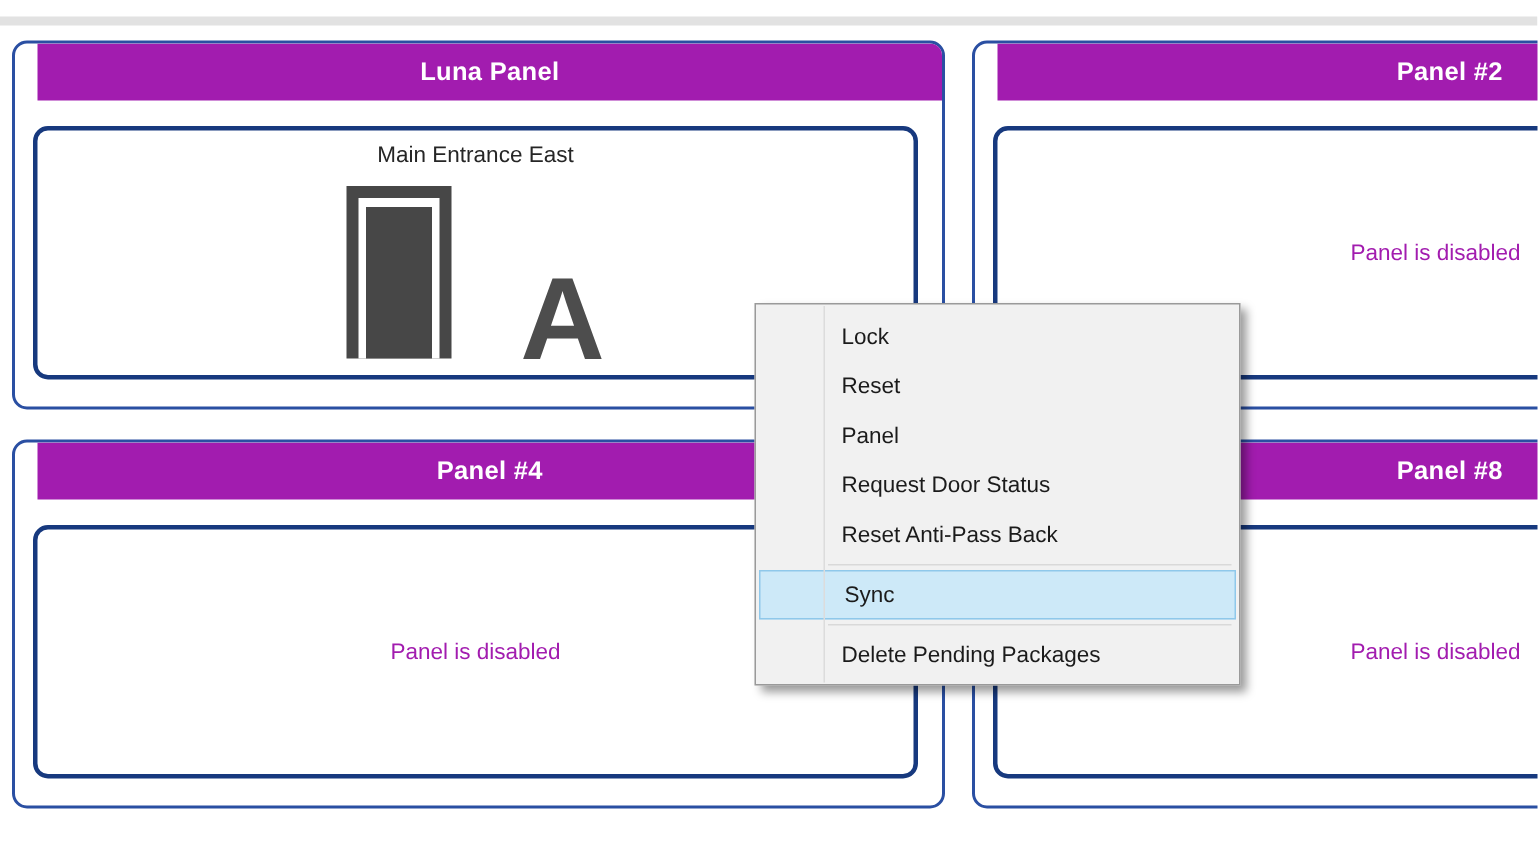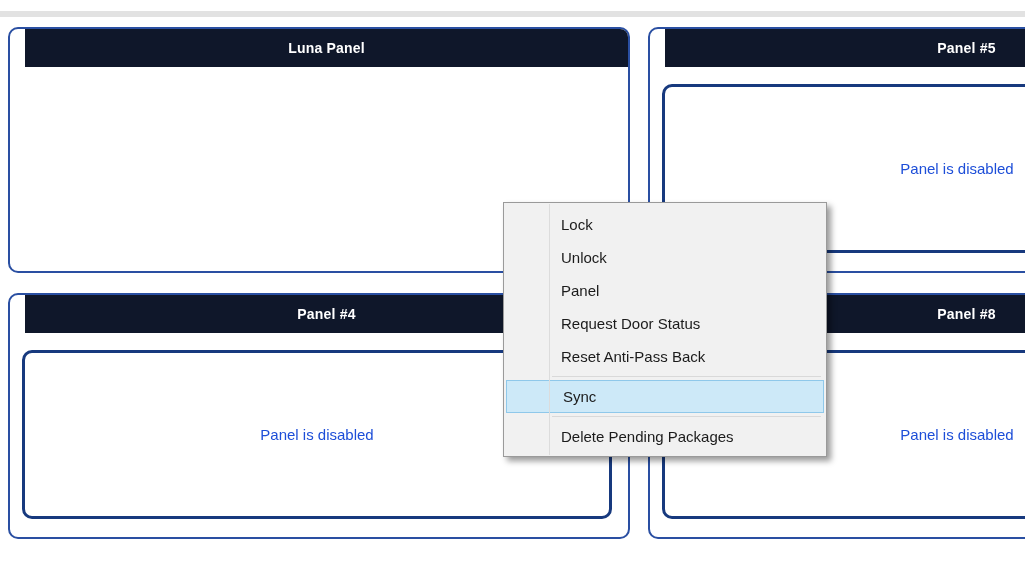--- a/index.html
+++ b/index.html
@@ -34,10 +34,10 @@
 
   .panel-header {
     height:38px;
-    background:#0f172a;
+    background:#a21caf;
     display:flex; align-items:center; justify-content:center;
     color:#ffffff;
-    font-size:14px;
+    font-size:17px;
     font-weight:bold;
     letter-spacing:0.2px;
     margin-left:15px;

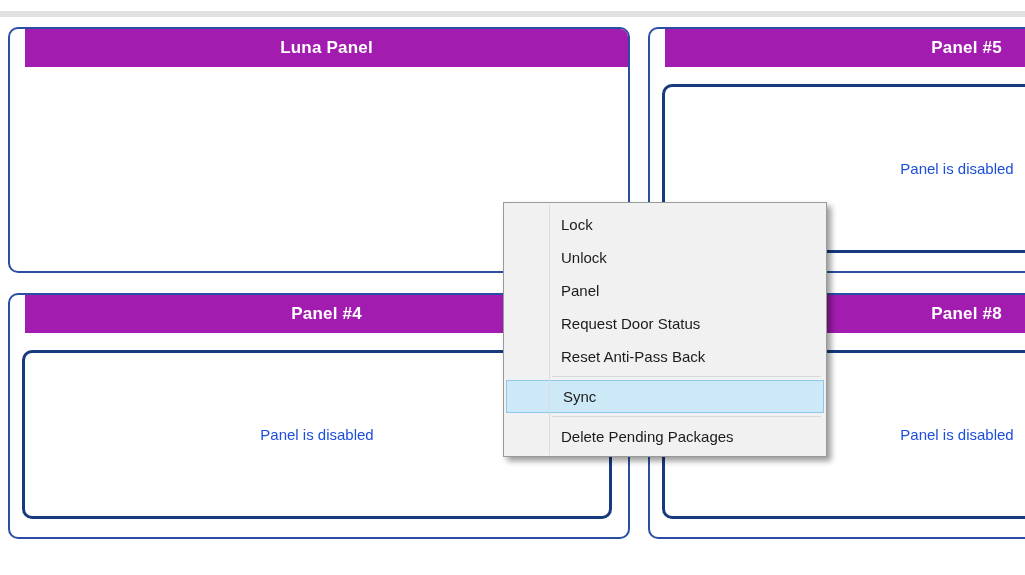--- a/index.html
+++ b/index.html
@@ -151,7 +151,7 @@
 
 <div class="panel panel-2">
   <div class="panel-header">
-    <span>Panel #5</span>
+    <span>Panel #2</span>
   </div>
   <div class="inner-box disabled-box">
     <span class="disabled-text">Panel is disabled</span>

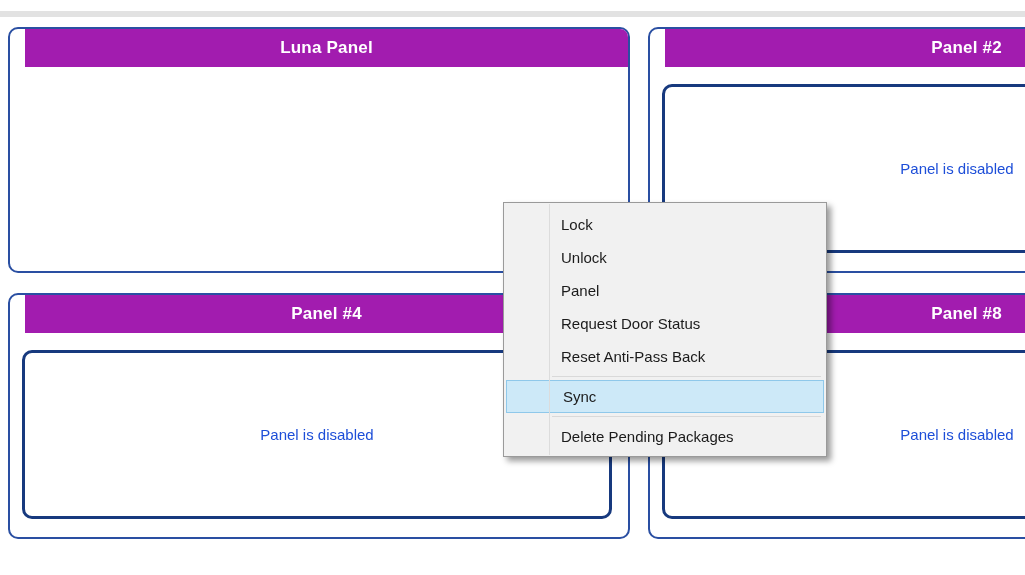--- a/index.html
+++ b/index.html
@@ -146,6 +146,16 @@
 <div class="panel panel-luna">
   <div class="panel-header">
     <span>Luna Panel</span>
+  </div>
+  <div class="inner-box">
+    <div class="door-card-title">Main Entrance East</div>
+    <div class="door-row">
+      <div class="door-frame">
+        <div class="door-slot"></div>
+        <div class="door-slab"></div>
+      </div>
+      <div class="big-letter">A</div>
+    </div>
   </div>
 </div>
 

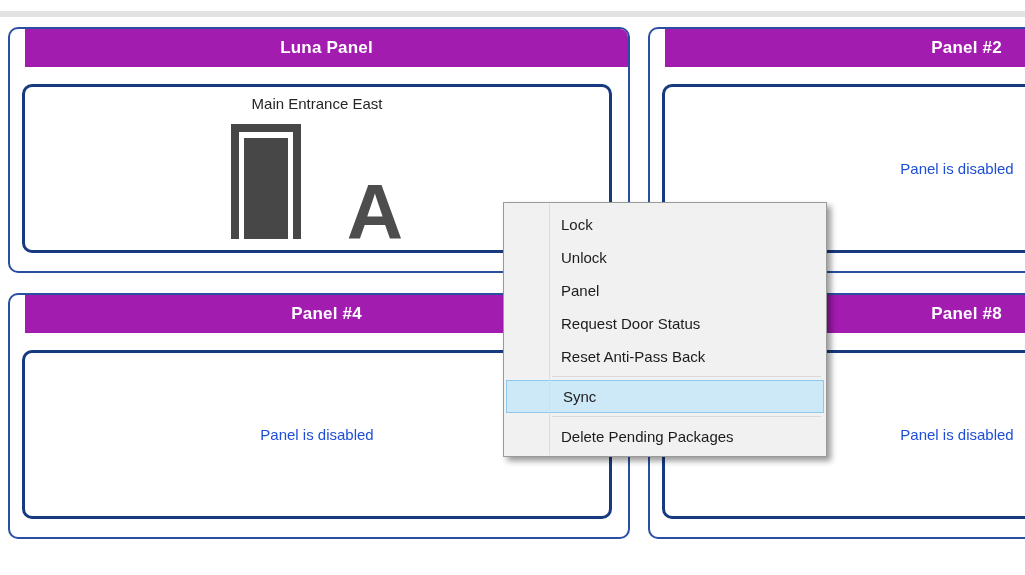--- a/index.html
+++ b/index.html
@@ -57,7 +57,7 @@
   }
   .disabled-text {
     font-size:15px;
-    color:#1d4ed8;
+    color:#a21caf;
   }
 
   

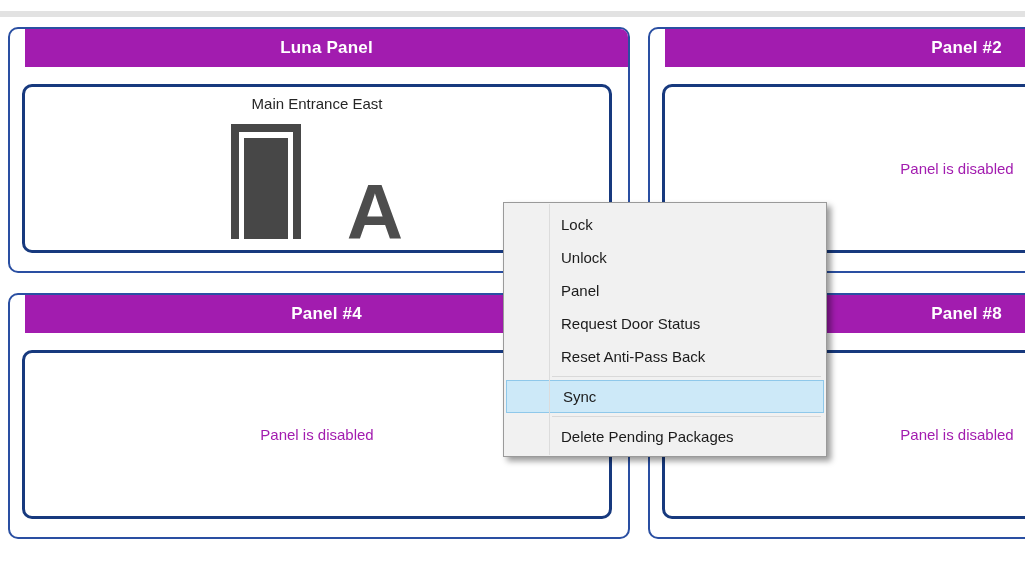--- a/index.html
+++ b/index.html
@@ -189,7 +189,7 @@
 <div class="context-menu">
   <div class="menu-gutter-line"></div>
   <div class="menu-item">Lock</div>
-  <div class="menu-item">Unlock</div>
+  <div class="menu-item">Reset</div>
   <div class="menu-item">Panel</div>
   <div class="menu-item">Request Door Status</div>
   <div class="menu-item">Reset Anti-Pass Back</div>

